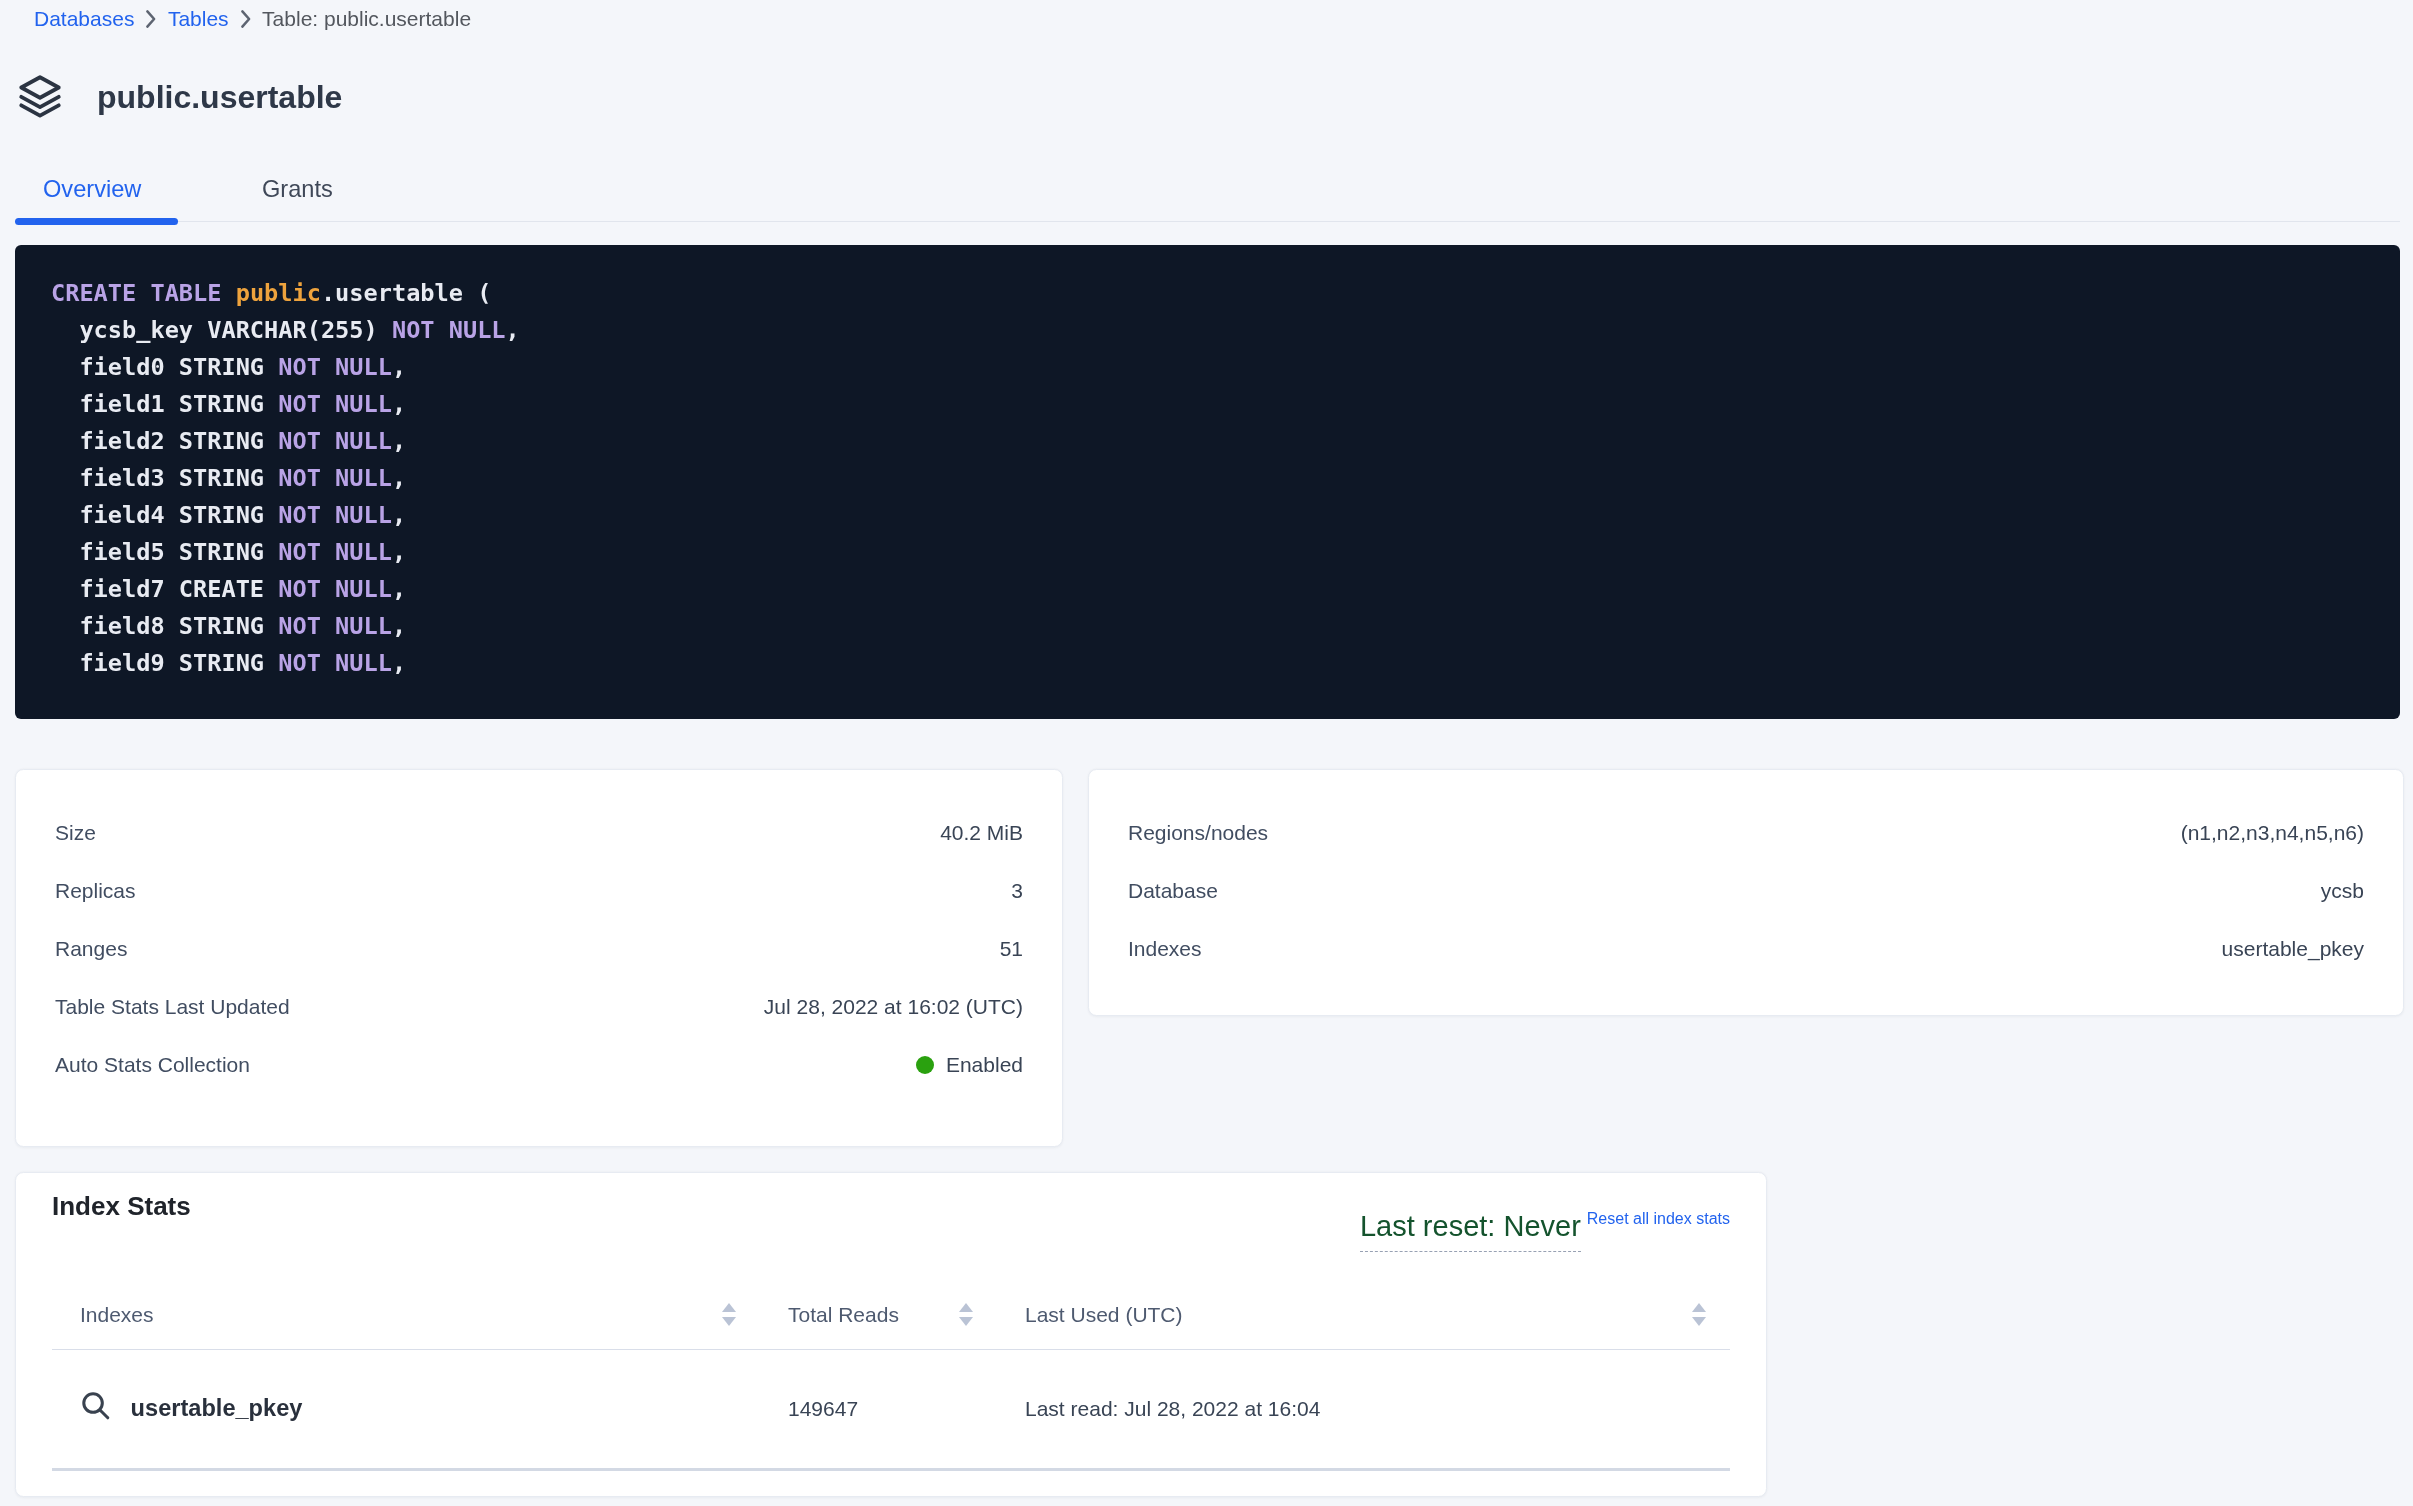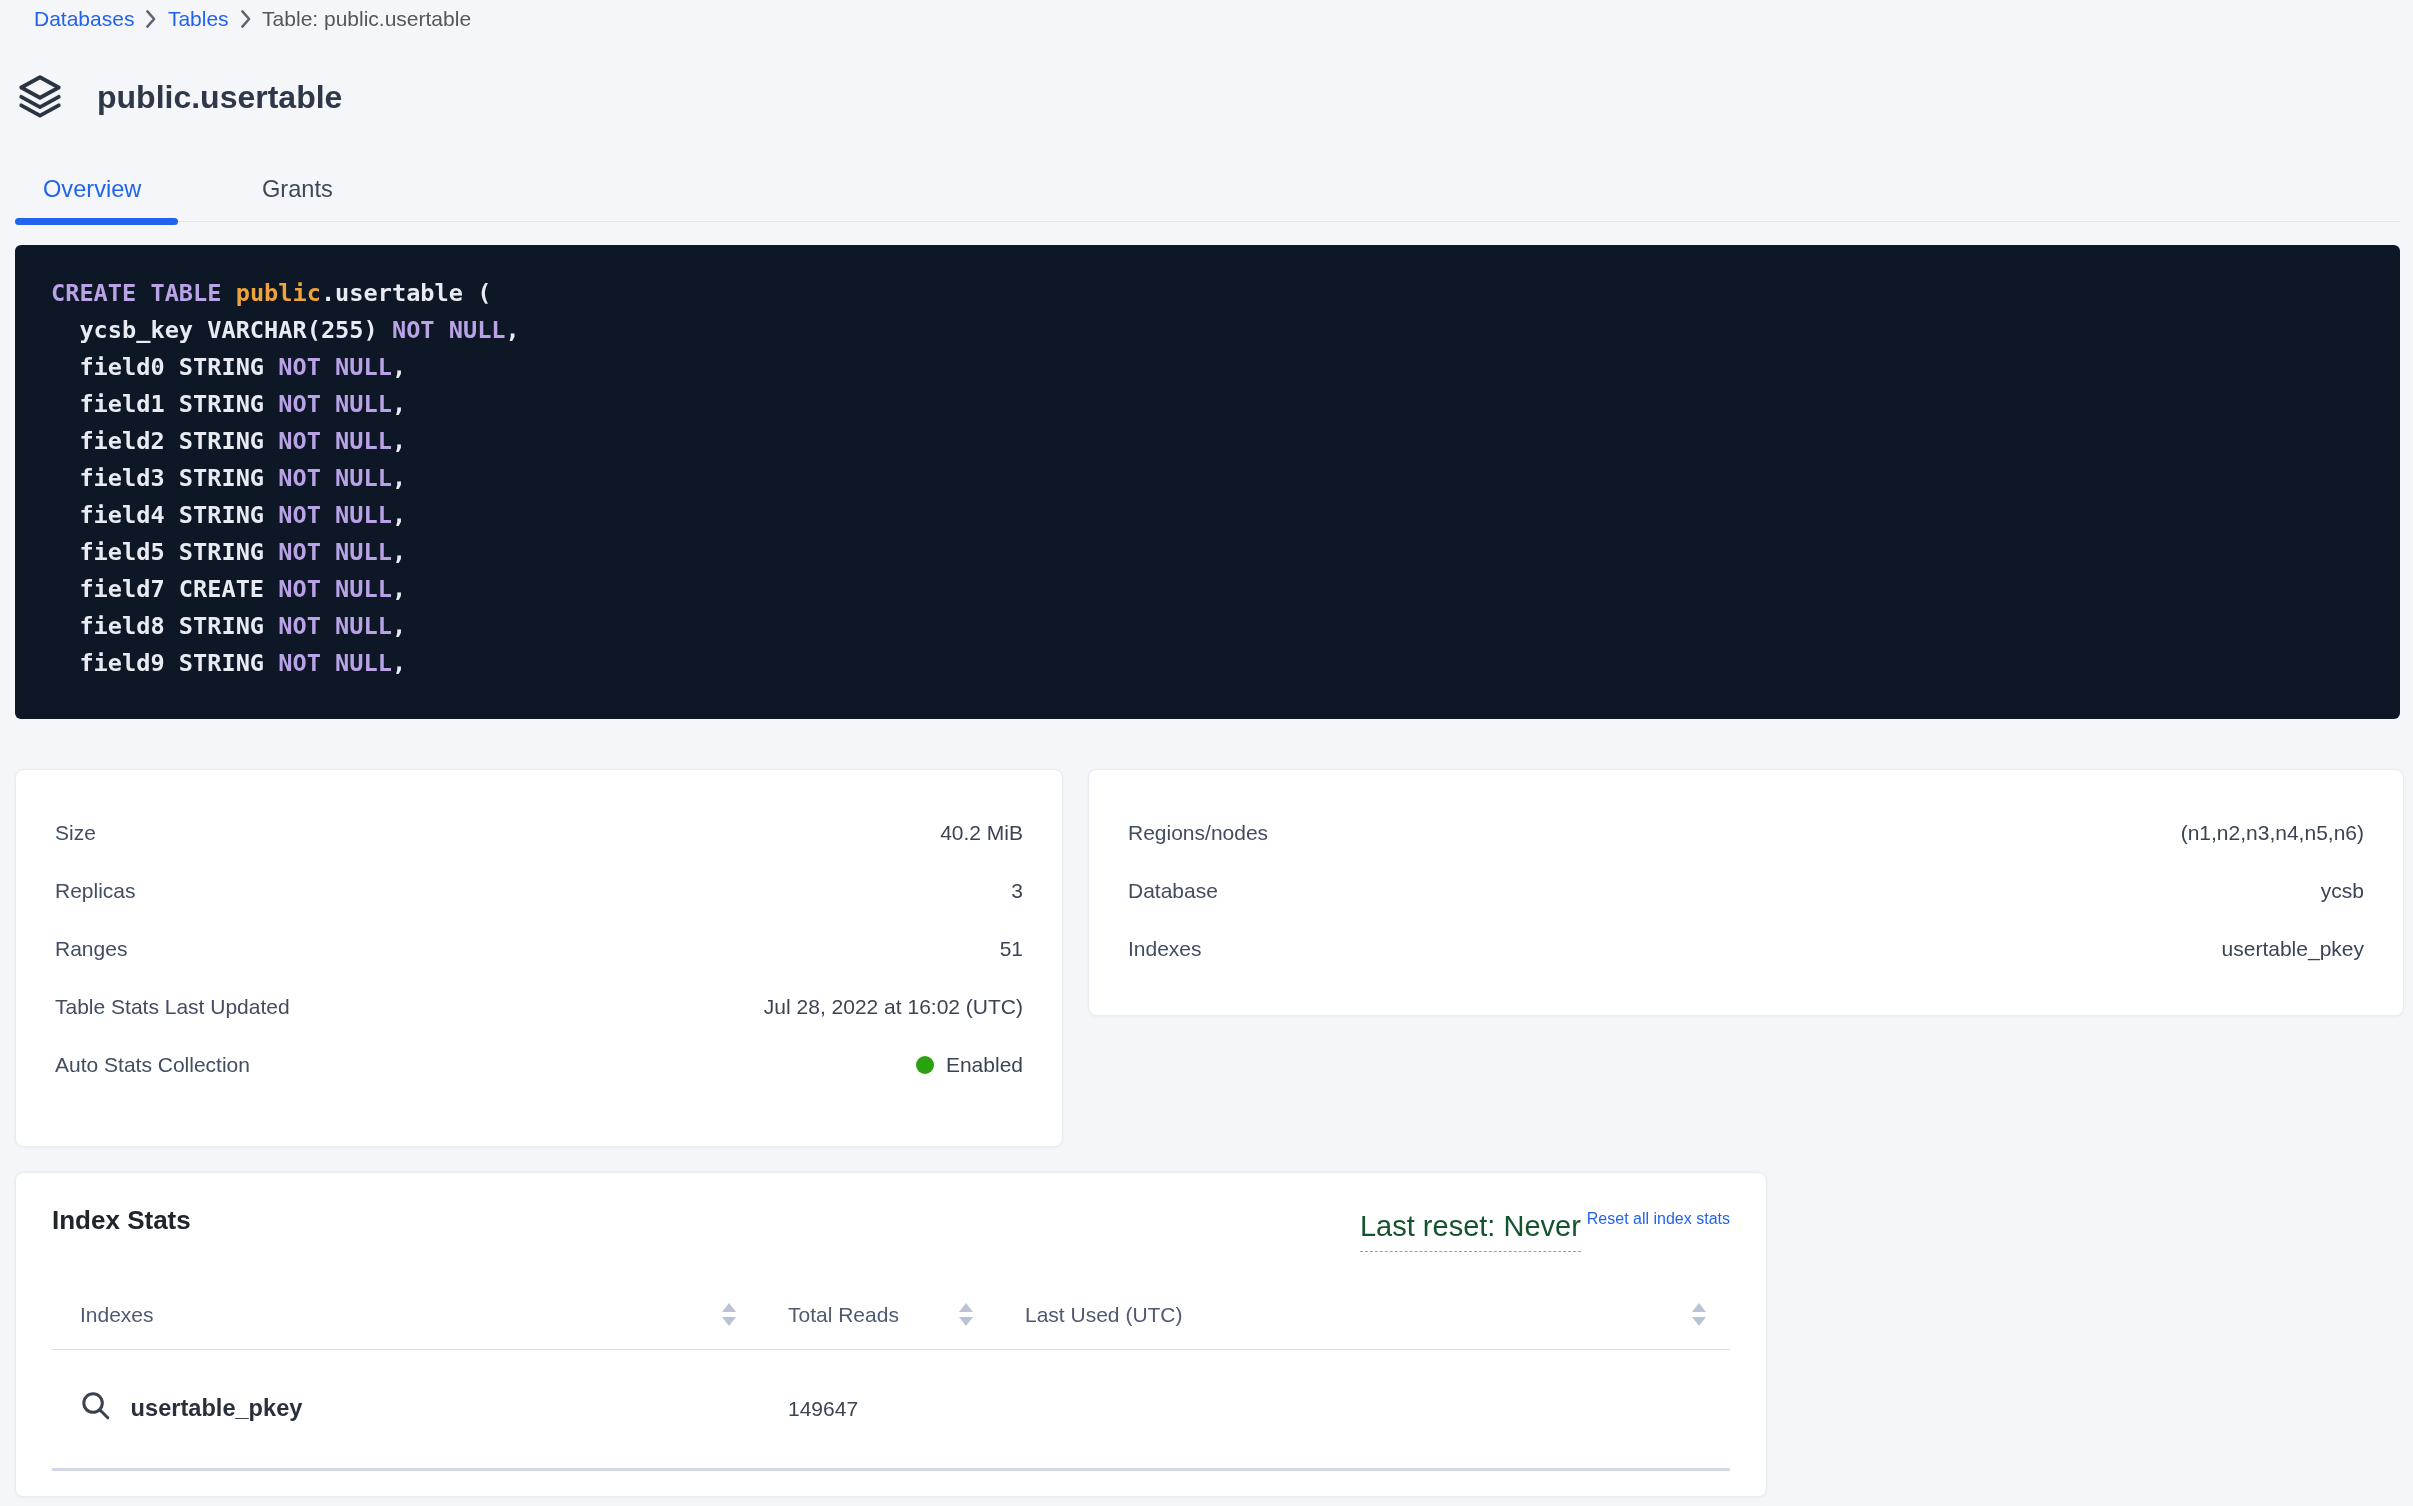--- a/index.html
+++ b/index.html
@@ -62,7 +62,7 @@
 
   
   #card-index{left:15px;top:1172px;width:1752px;height:325px;}
-  .ix-title{position:absolute;left:36px;top:32px;font-size:26px;font-weight:700;color:#20242b;}
+  .ix-title{position:absolute;left:36px;top:18px;font-size:26px;font-weight:700;color:#20242b;}
   .ix-actions{position:absolute;right:36px;top:37px;display:flex;align-items:flex-start;}
   .last-reset{font-size:29px;color:#14532d;border-bottom:1.7px dashed #98a1b3;padding-bottom:7.6px;}
   .reset-link{font-size:16px;color:var(--accent-blue);margin-left:6px;cursor:pointer;text-decoration:none;}

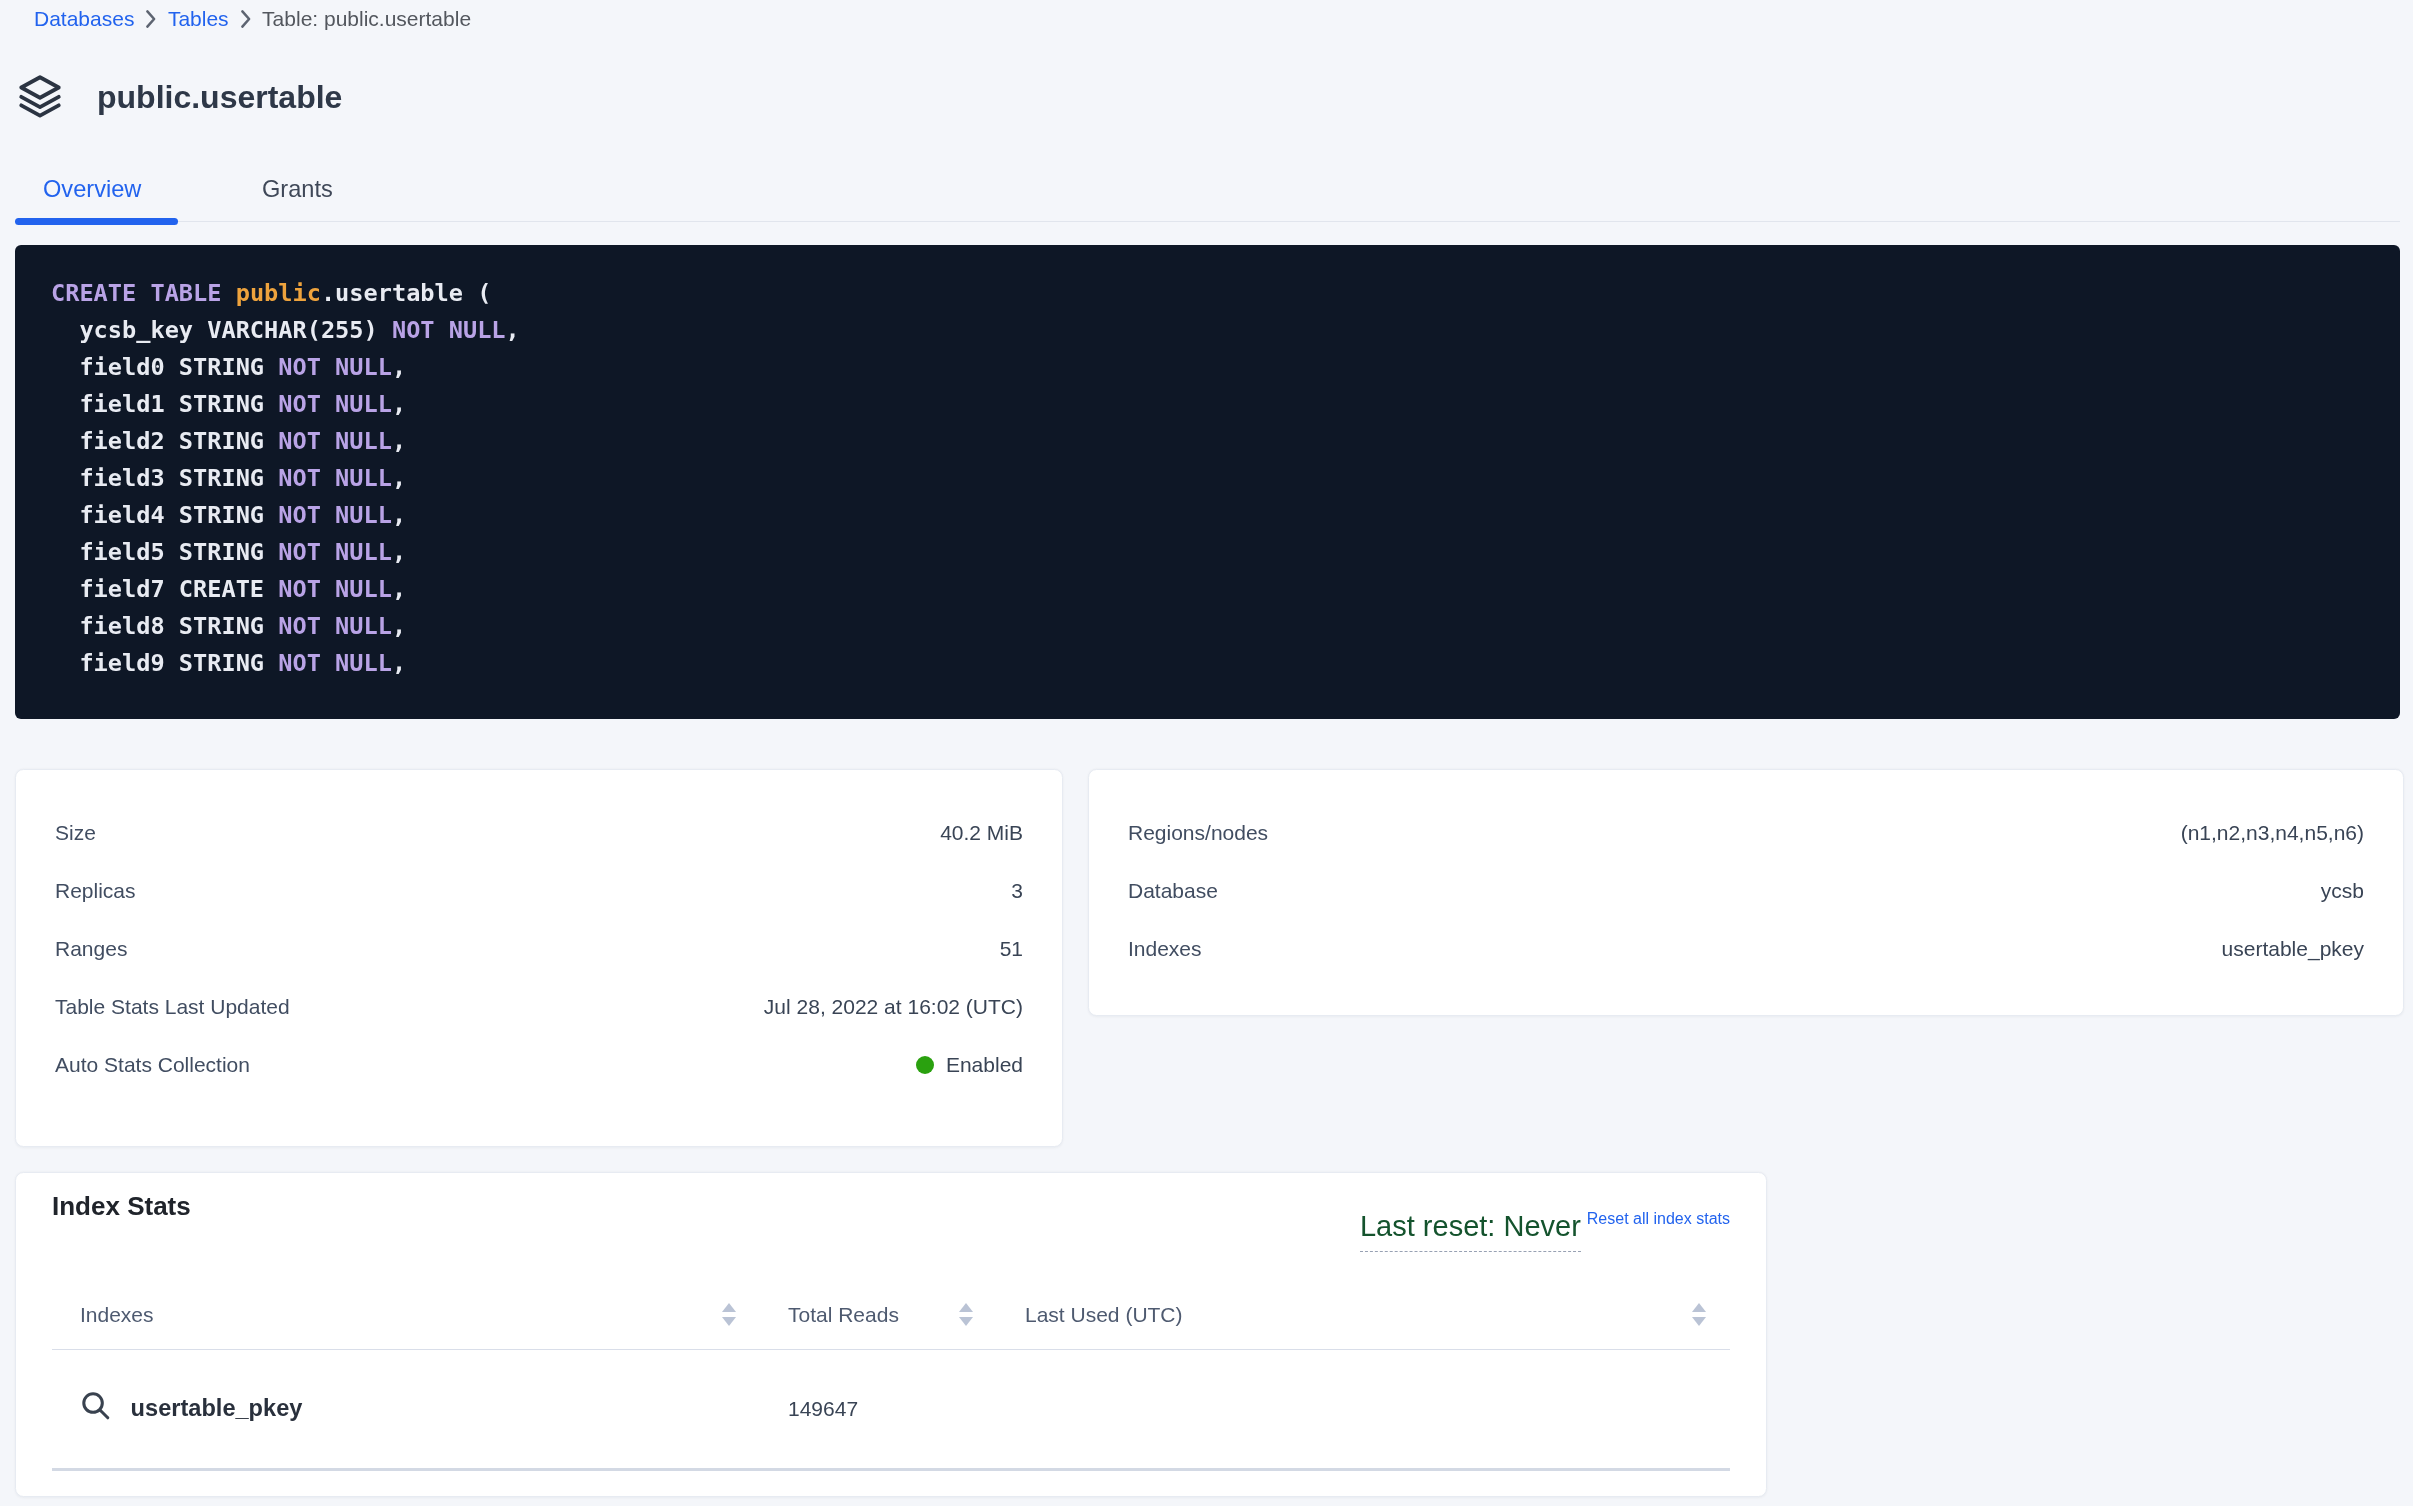--- a/index.html
+++ b/index.html
@@ -218,6 +218,7 @@
       <span class="index-name">usertable_pkey</span>
     </div>
     <div class="cell-reads">149647</div>
+    <div class="cell-last">Last read: Jul 28, 2022 at 16:04</div>
   </div>
 </div>
 

